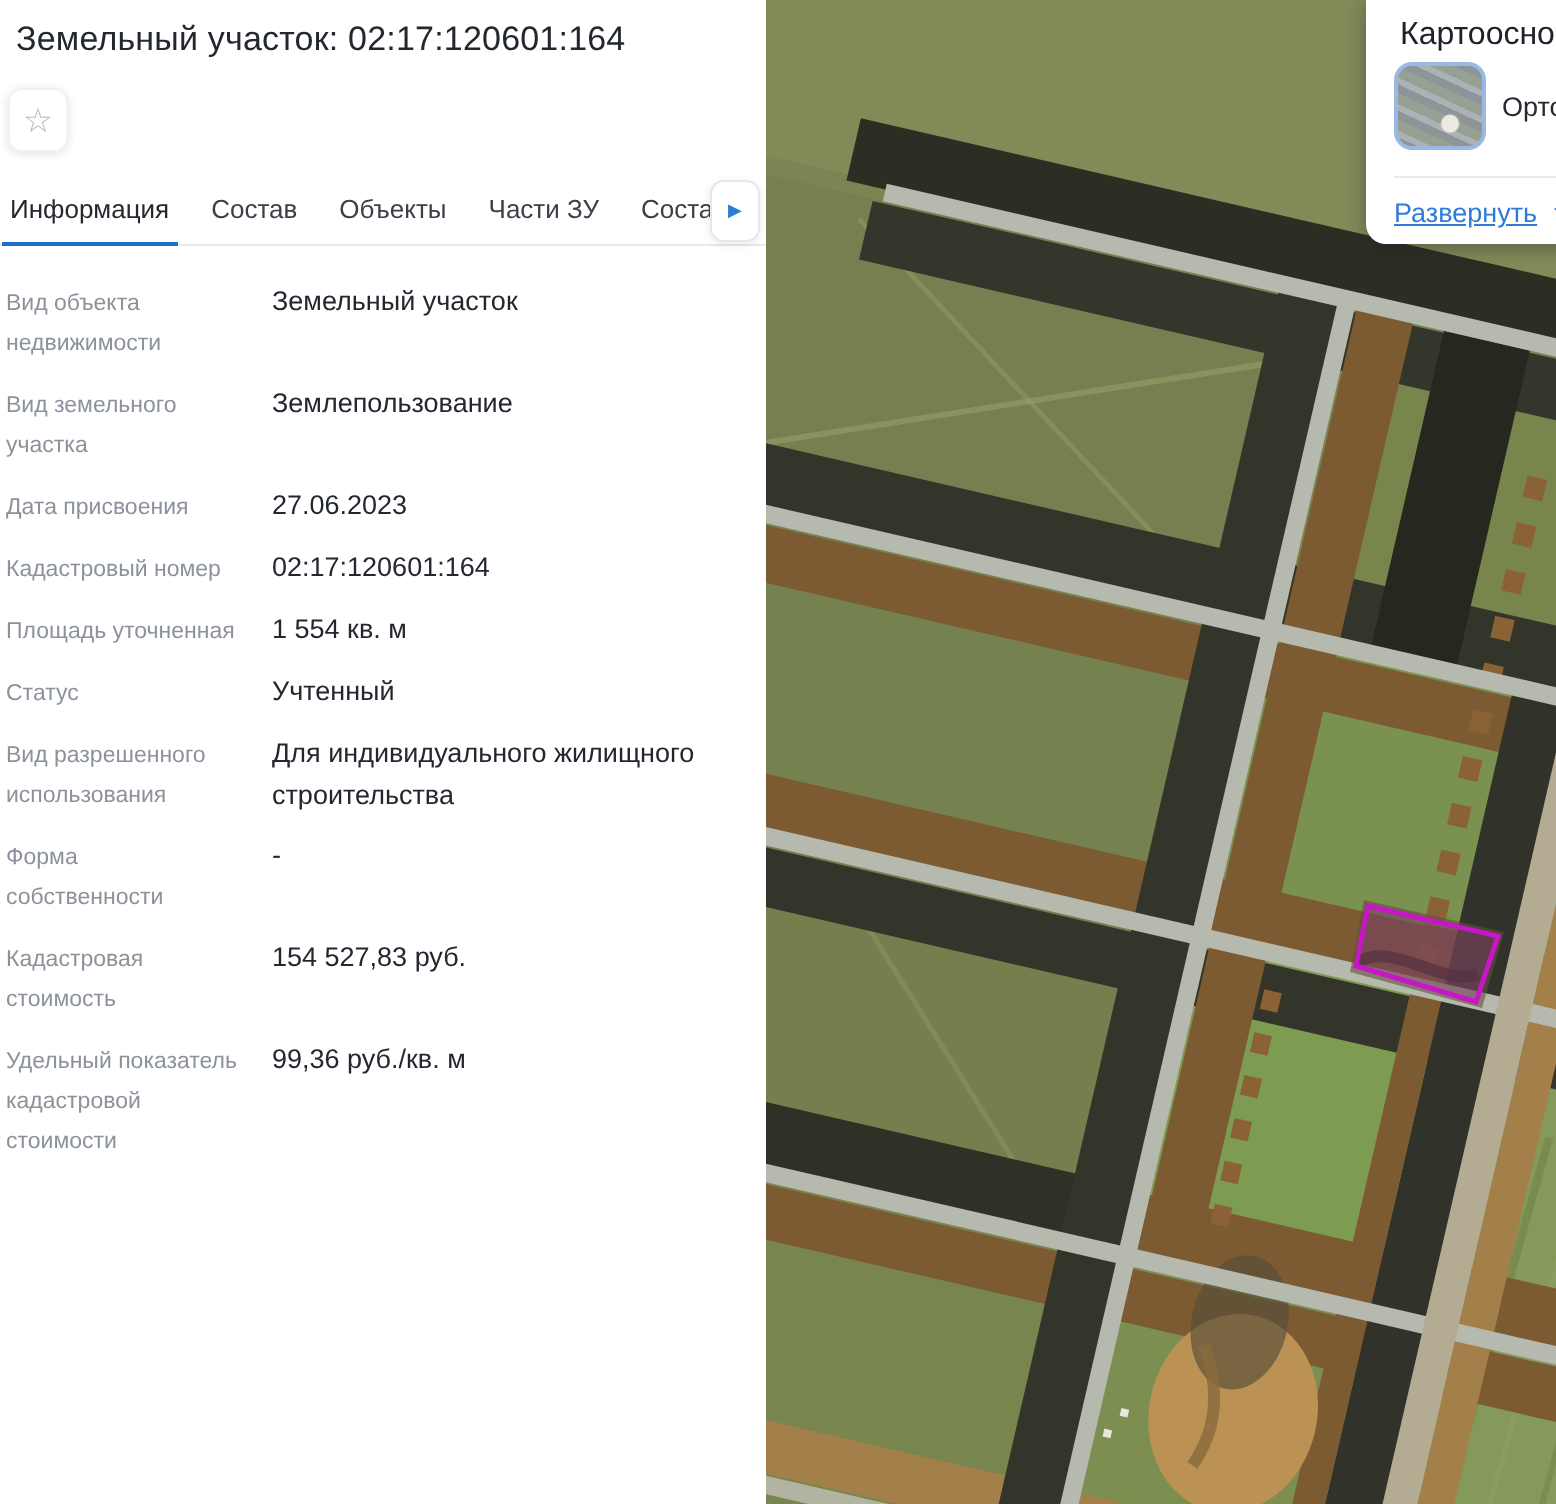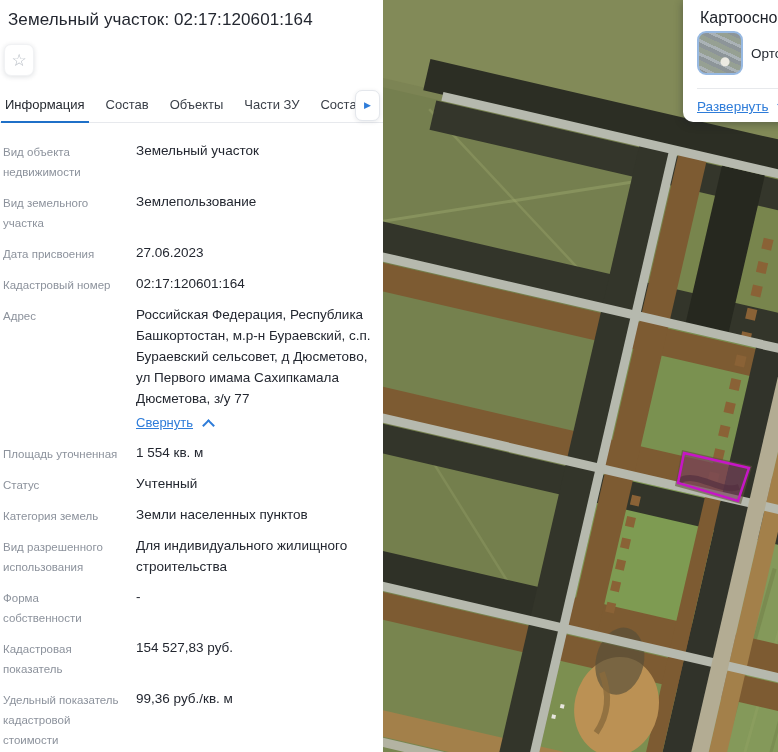--- a/index.html
+++ b/index.html
@@ -158,16 +158,6 @@
         </div>
       </div>
       <div class="row">
-        <div class="lbl">Адрес</div>
-        <div class="val">
-          <div>Российская Федерация, Республика Башкортостан, м.р-н Бураевский, с.п. Бураевский сельсовет, д Дюсметово, ул Первого имама Сахипкамала Дюсметова, з/у 77</div>
-          <div class="collapse">
-            <span class="txt">Свернуть</span>
-            <span class="chev up"></span>
-          </div>
-        </div>
-      </div>
-      <div class="row">
         <div class="lbl">Площадь уточненная</div>
         <div class="val">
           <div>1 554 кв. м</div>

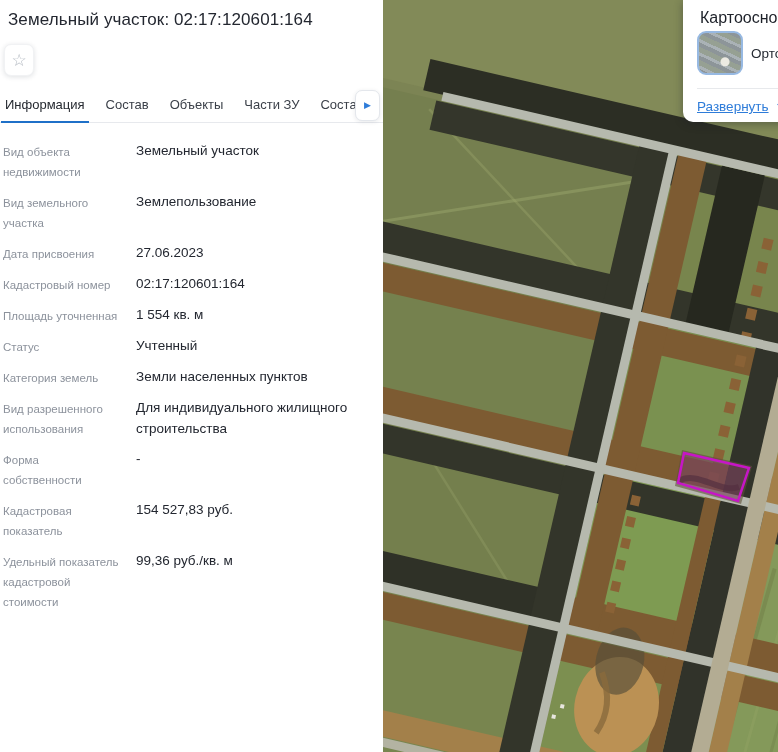--- a/index.html
+++ b/index.html
@@ -170,12 +170,6 @@
         </div>
       </div>
       <div class="row">
-        <div class="lbl">Категория земель</div>
-        <div class="val">
-          <div>Земли населенных пунктов</div>
-        </div>
-      </div>
-      <div class="row">
         <div class="lbl">Вид разрешенного использования</div>
         <div class="val">
           <div>Для индивидуального жилищного строительства</div>

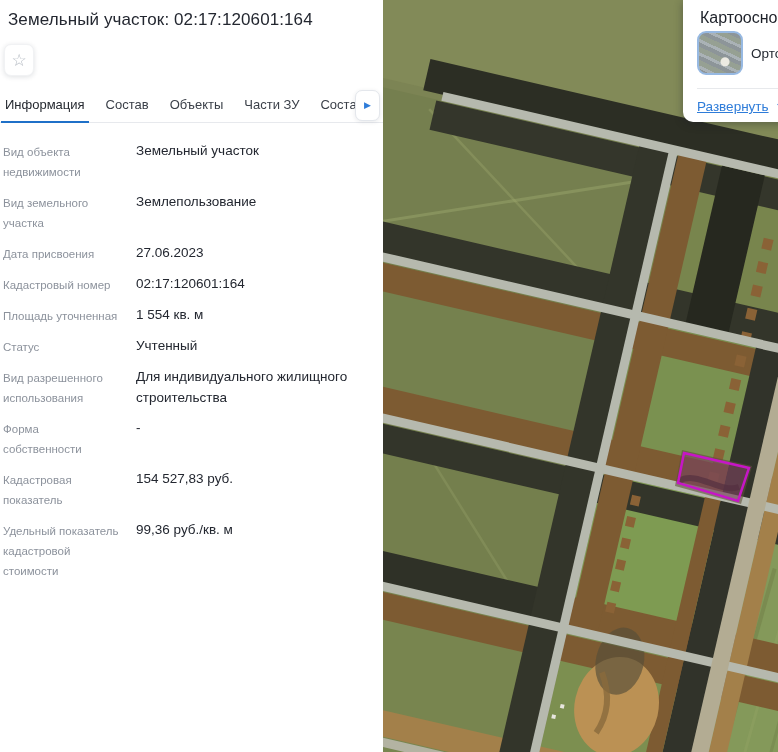--- a/index.html
+++ b/index.html
@@ -182,7 +182,7 @@
         </div>
       </div>
       <div class="row">
-        <div class="lbl">Кадастровая показатель</div>
+        <div class="lbl">Кадастровая стоимость</div>
         <div class="val">
           <div>154 527,83 руб.</div>
         </div>

